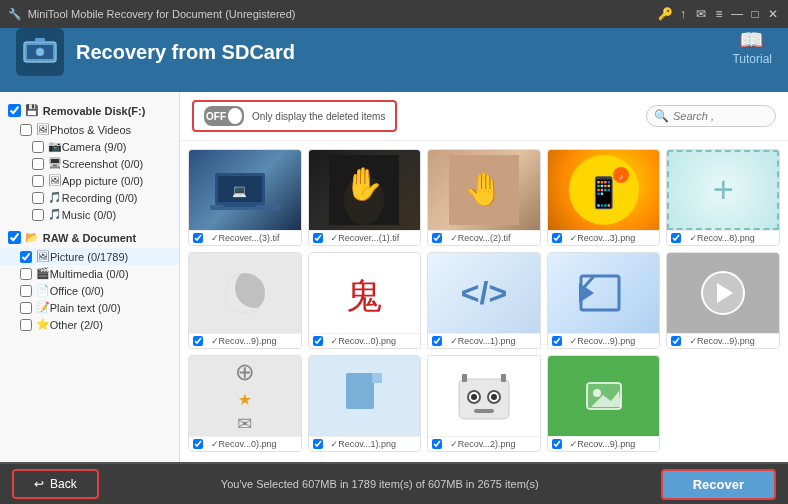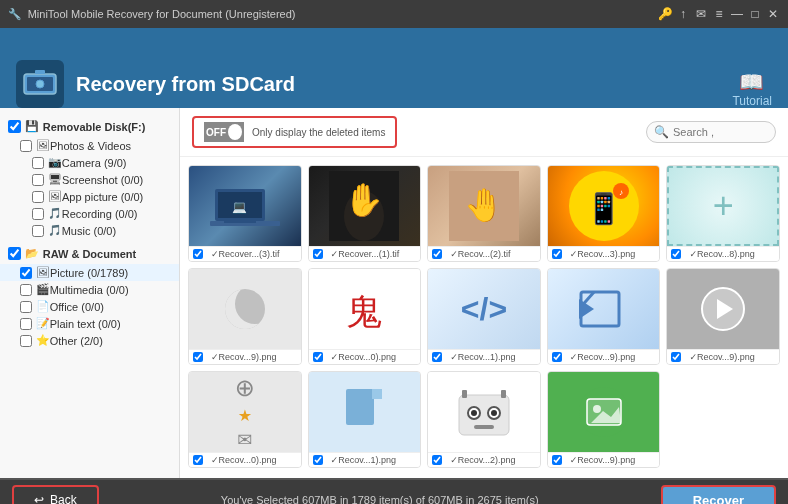--- a/index.html
+++ b/index.html
@@ -26,9 +26,9 @@
     
     .header {
       background: #2c6e9e;
-      height: 80px;
+      height: 64px;
       display: flex;
-      align-items: flex-end;
+      align-items: flex-start;
       padding: 0 16px;
       justify-content: space-between;
     }

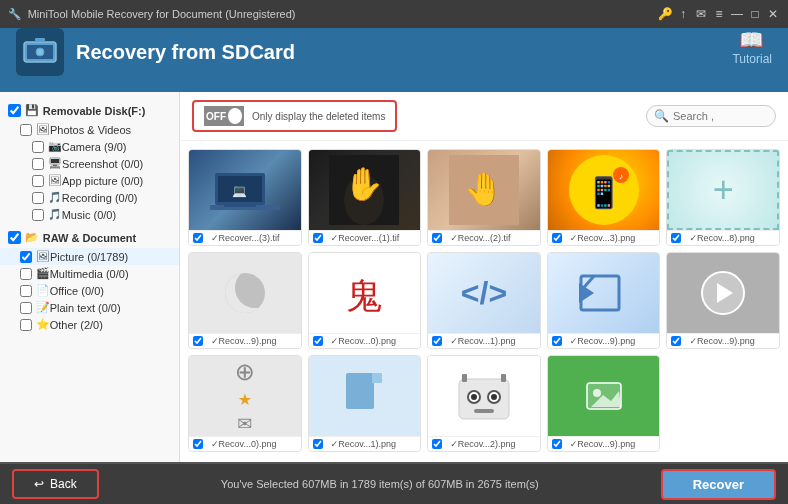--- a/index.html
+++ b/index.html
@@ -75,7 +75,7 @@
       border: 2px solid #e04040; border-radius: 4px; padding: 4px 10px;
     }
     .toggle-switch {
-      background: #888; border-radius: 0; width: 40px; height: 20px;
+      background: #888; border-radius: 8px; width: 40px; height: 20px;
       display: flex; align-items: center; padding: 2px; cursor: pointer; position: relative;
     }
     .toggle-switch .knob {

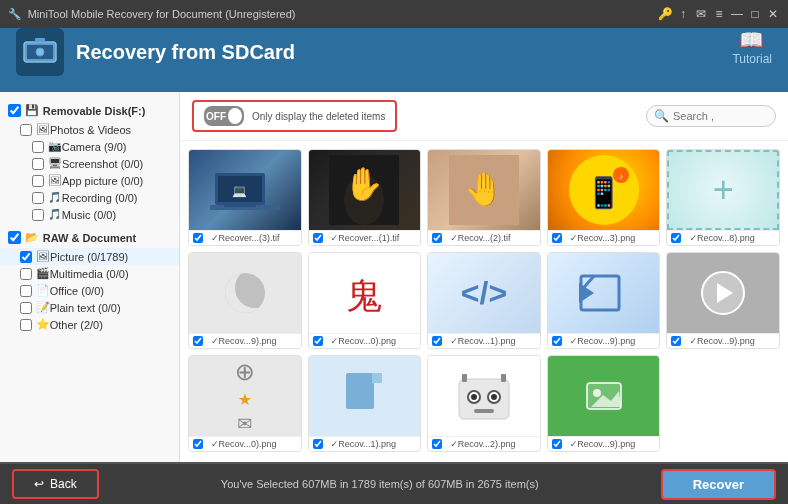--- a/index.html
+++ b/index.html
@@ -87,7 +87,7 @@
     .search-icon-pos { position: absolute; left: 8px; color: #999; font-size: 12px; z-index: 1; }
     .search-input {
       border: 1px solid #ccc; border-radius: 14px; padding: 4px 8px 4px 26px;
-      font-size: 11px; width: 130px; background: #fafafa; outline: none;
+      font-size: 11px; width: 130px; background: #fafafa; outline: none; font-style: italic;
     }
 
     

